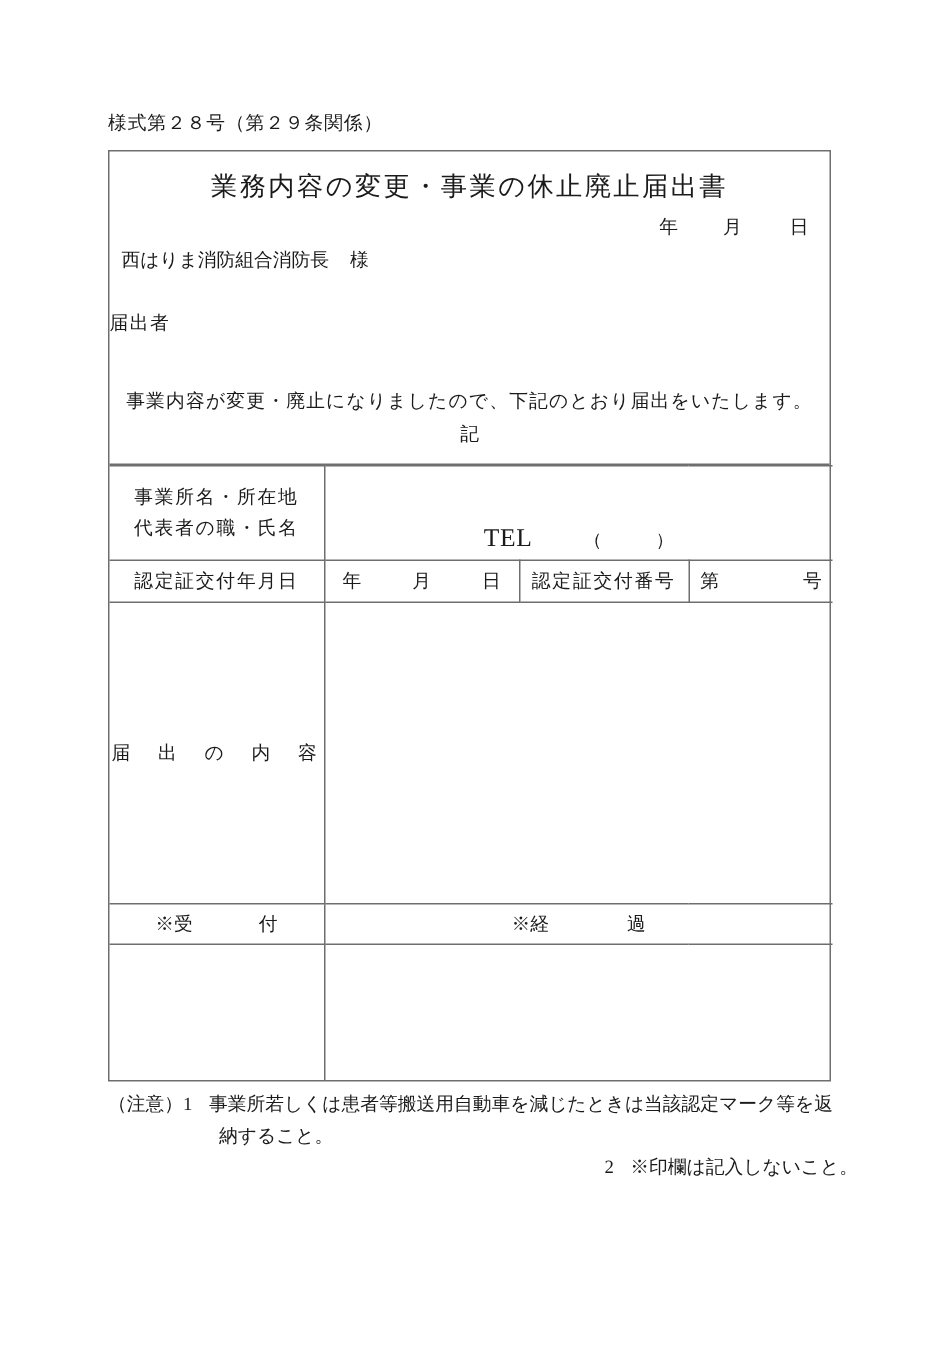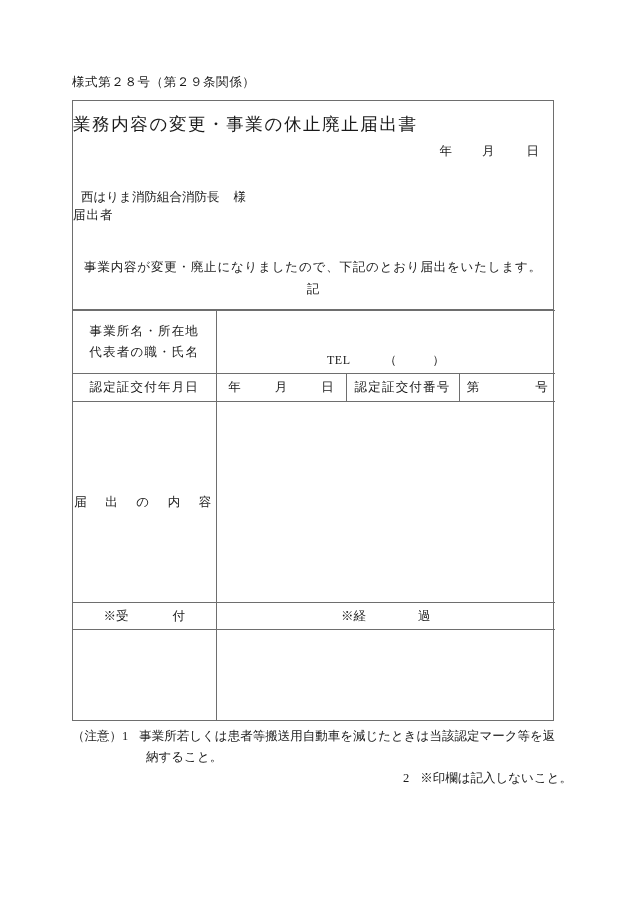--- a/index.html
+++ b/index.html
@@ -57,7 +57,7 @@
     left: 0;
     right: 0;
     top: 11px;
-    text-align: left;
+    text-align: center;
     font-size: 17.5px;
     letter-spacing: 1.6px;
     white-space: nowrap;

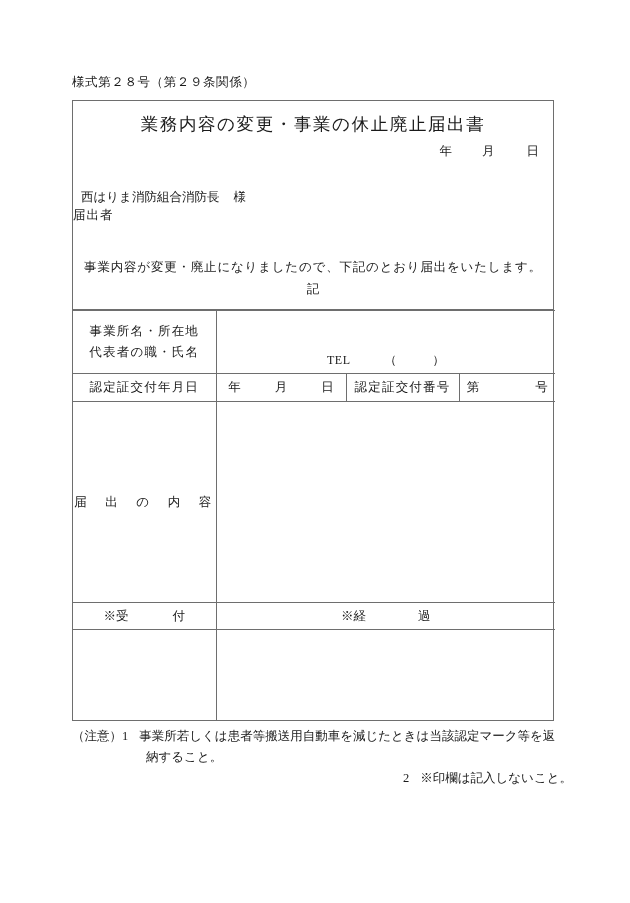--- a/index.html
+++ b/index.html
@@ -80,7 +80,6 @@
     top: 64px;
     font-size: 12.5px;
     white-space: nowrap;
-    margin-top: 24px;
   }
   .addressee .sama { margin-left: 14px; }
 

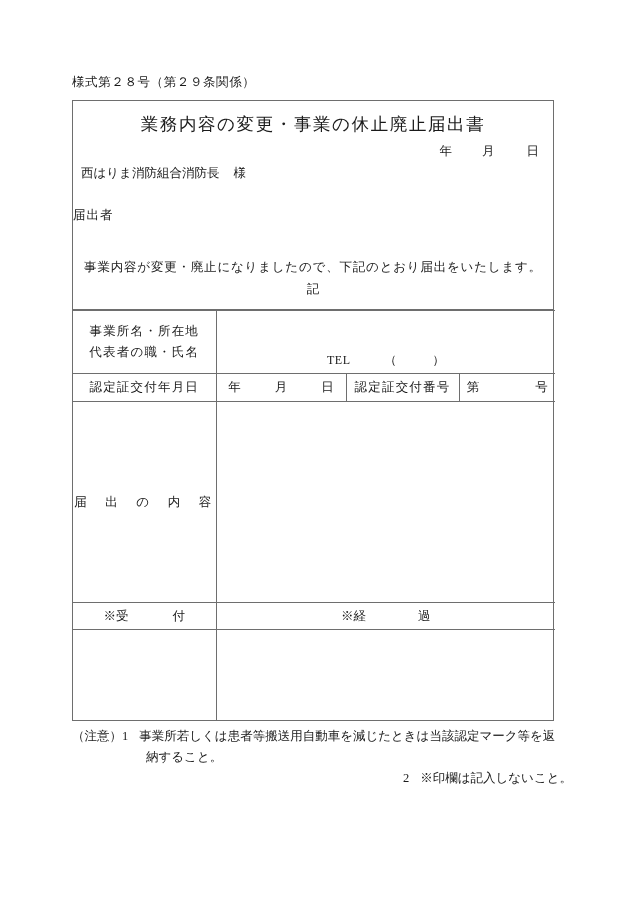--- a/index.html
+++ b/index.html
@@ -157,7 +157,7 @@
   }
   .tel-word {
     font-variant: small-caps;
-    font-size: 12px;
+    font-size: 17px;
     letter-spacing: 0.5px;
     margin-right: 34px;
   }

